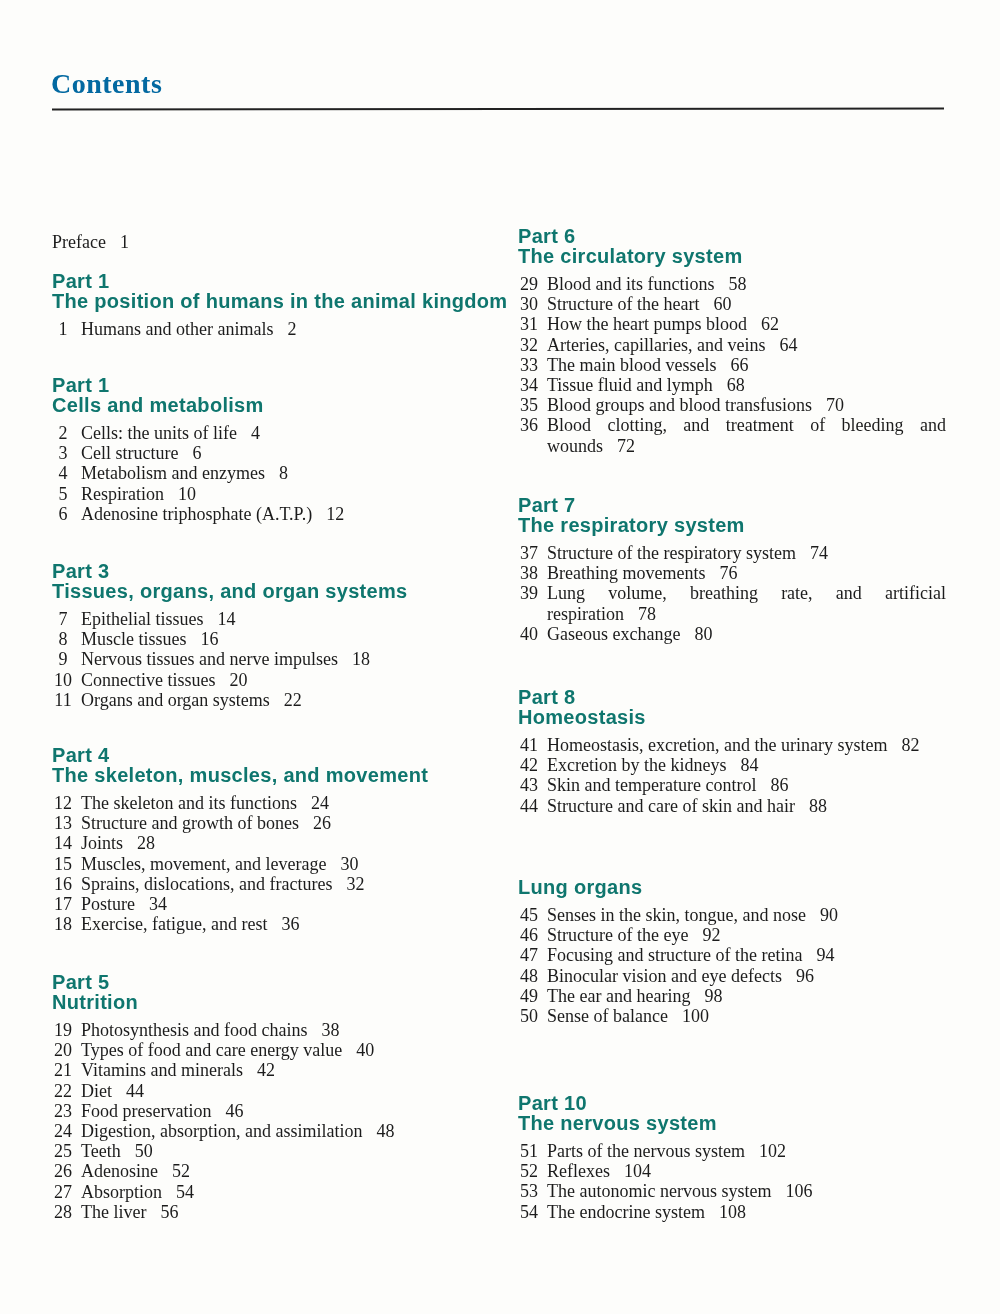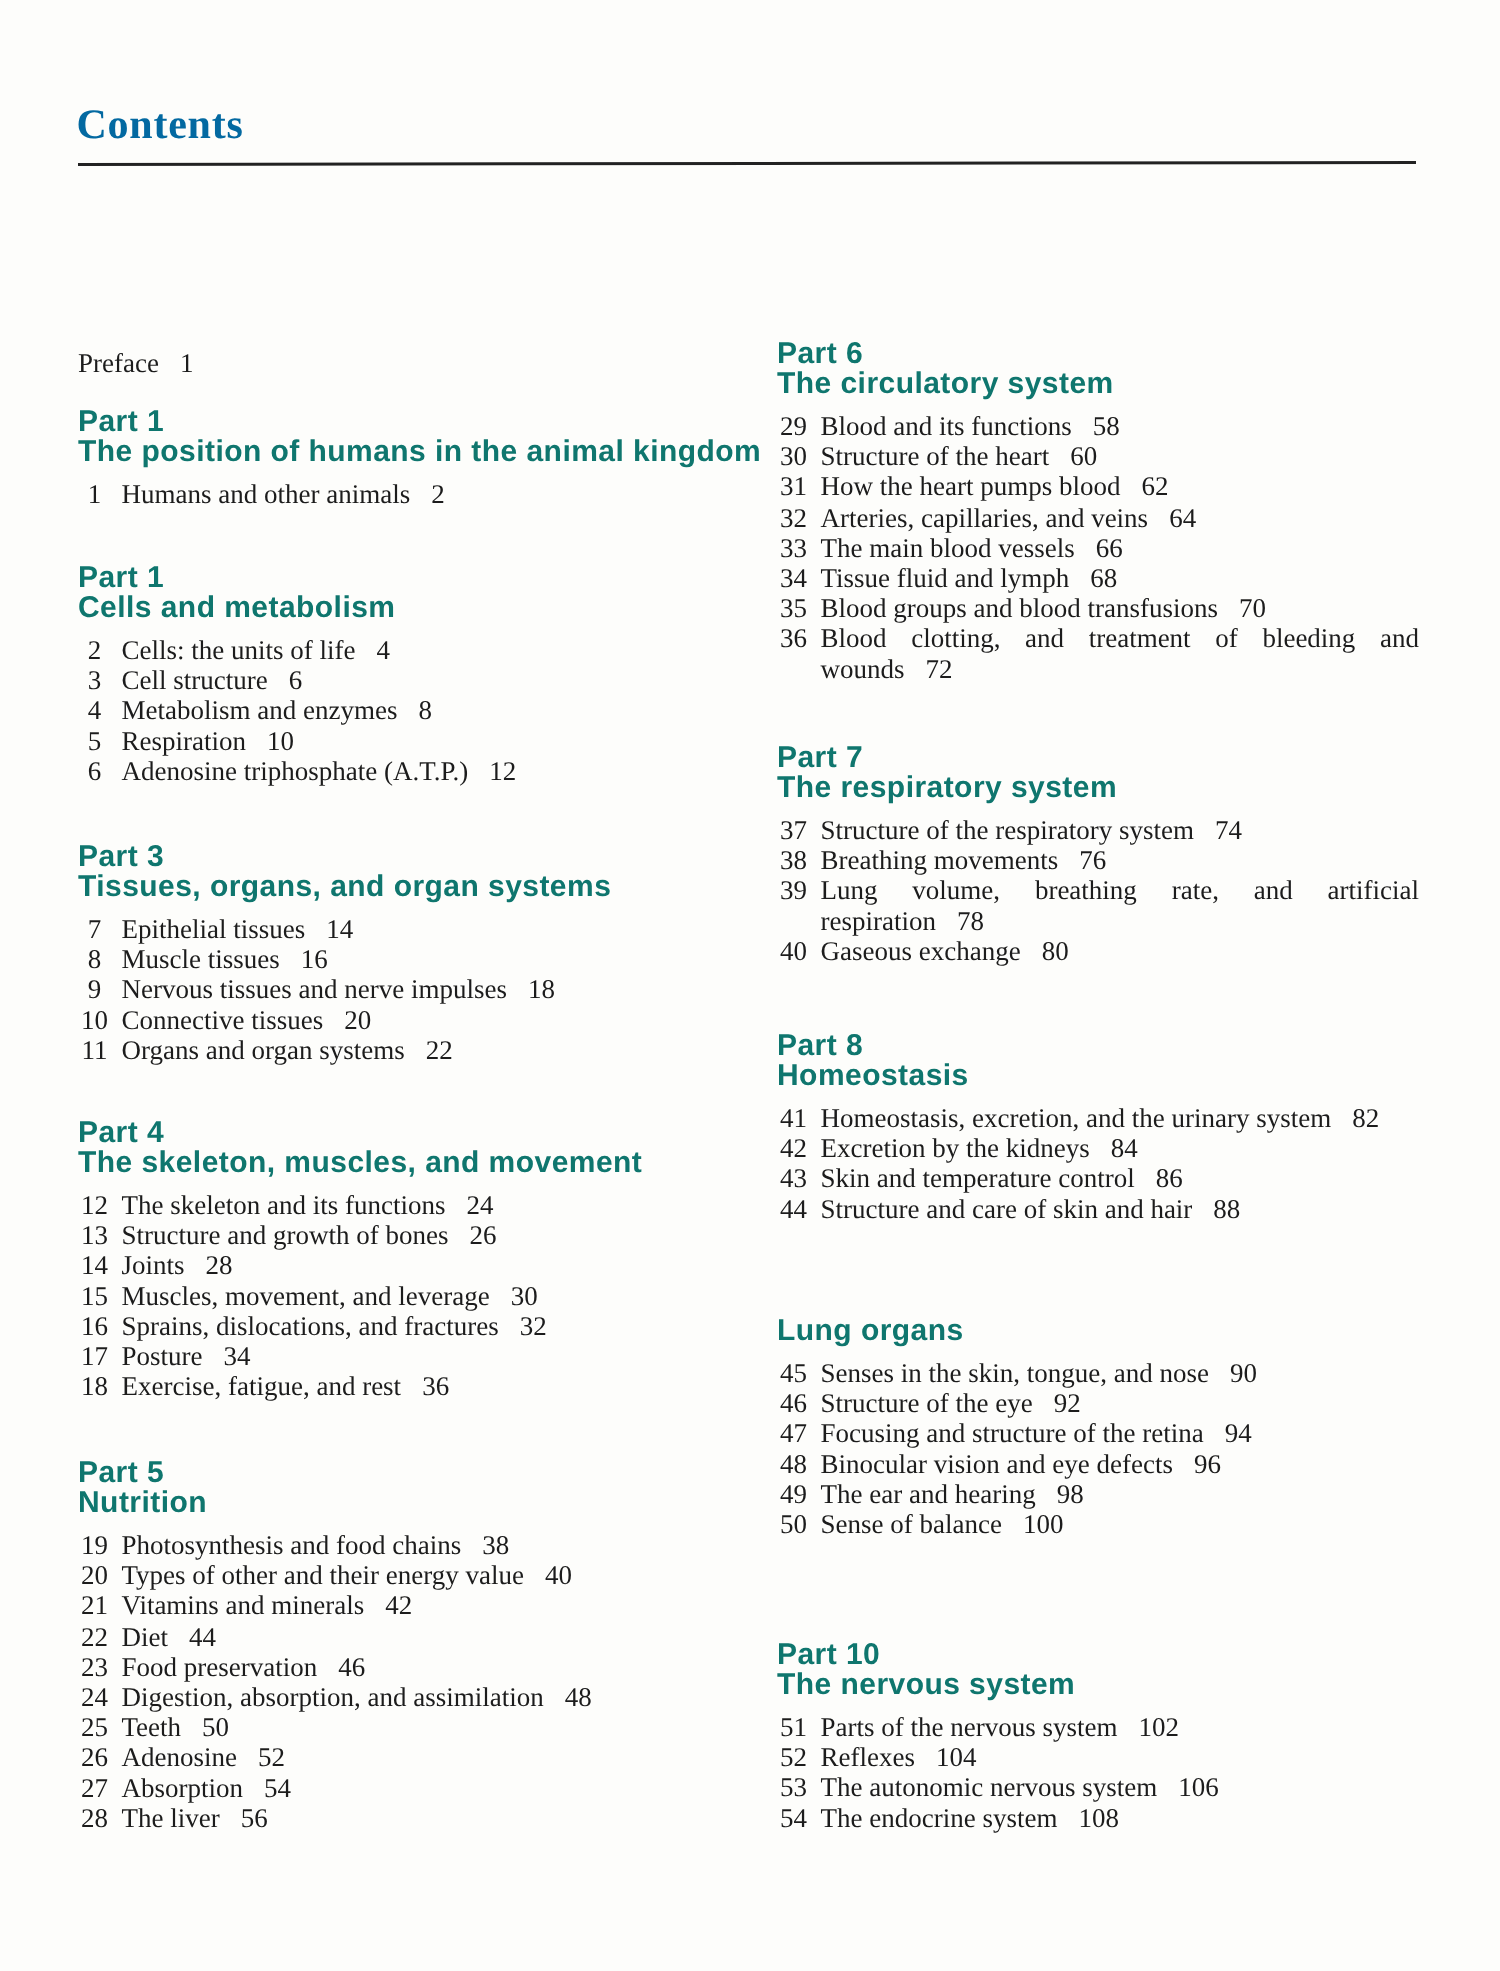--- a/index.html
+++ b/index.html
@@ -170,7 +170,7 @@
         </div>
         <div class="entry">
           <span class="num">20</span>
-          <span class="body"><span>Types of other and their energy value</span><span class="page">40</span></span>
+          <span class="body"><span>Types of food and care energy value</span><span class="page">40</span></span>
         </div>
         <div class="entry">
           <span class="num">21</span>

